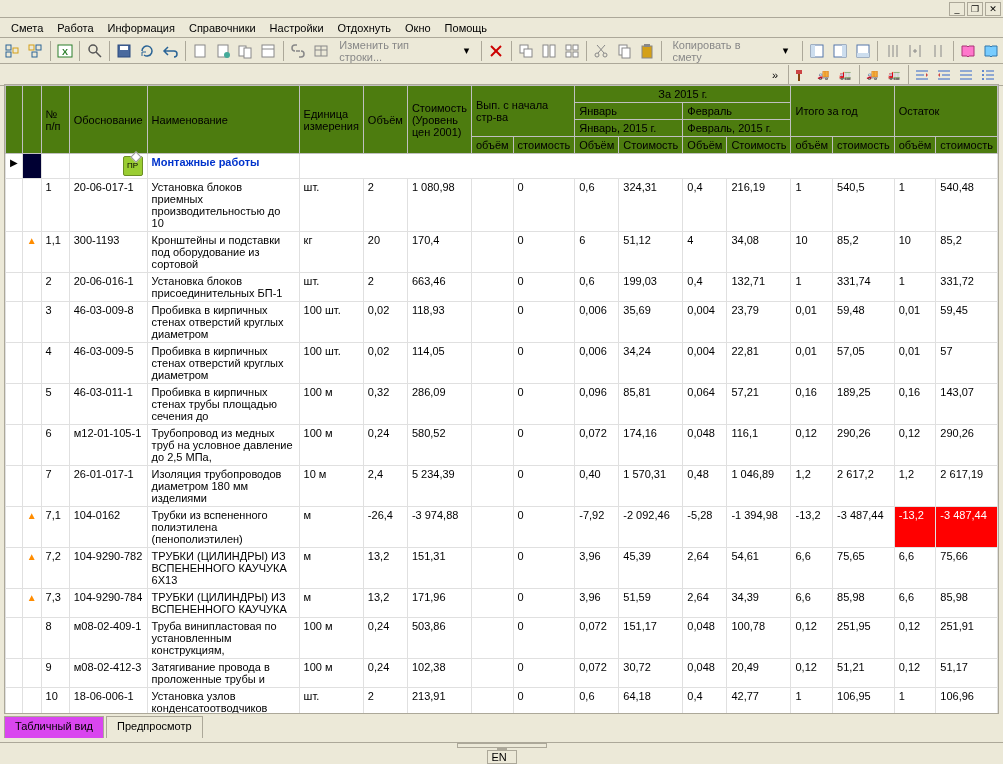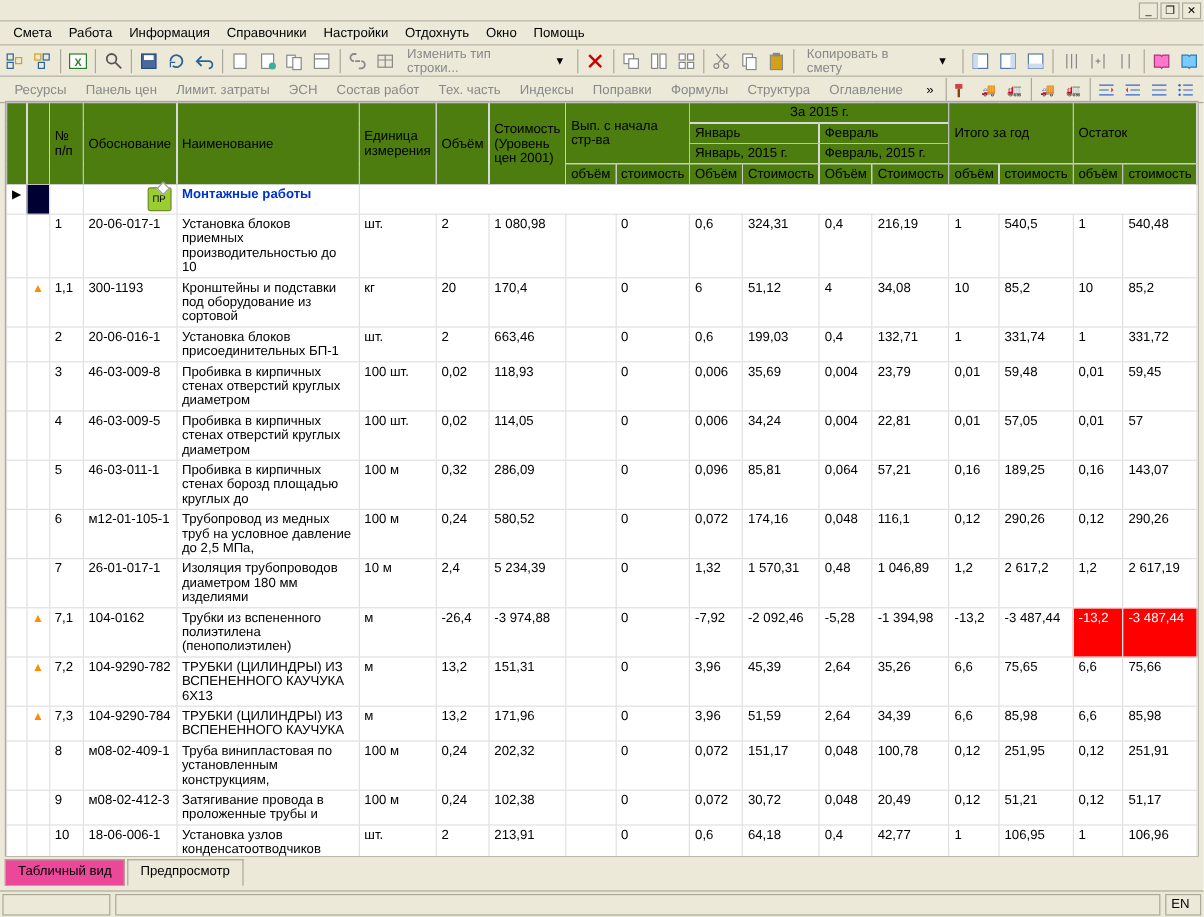--- a/index.html
+++ b/index.html
@@ -250,19 +250,6 @@
 </div>
 
 <div class="tab-bar">
-  <div id="tabbar" style="display:flex">
-      <div class="tab">Ресурсы</div>
-      <div class="tab">Панель цен</div>
-      <div class="tab">Лимит. затраты</div>
-      <div class="tab">ЭСН</div>
-      <div class="tab">Состав работ</div>
-      <div class="tab">Тех. часть</div>
-      <div class="tab">Индексы</div>
-      <div class="tab">Поправки</div>
-      <div class="tab">Формулы</div>
-      <div class="tab">Структура</div>
-      <div class="tab">Оглавление</div>
-    </div>
   <div style="flex:1"></div>
   <div class="tb-btn">»</div>
   <div class="tb-sep"></div>

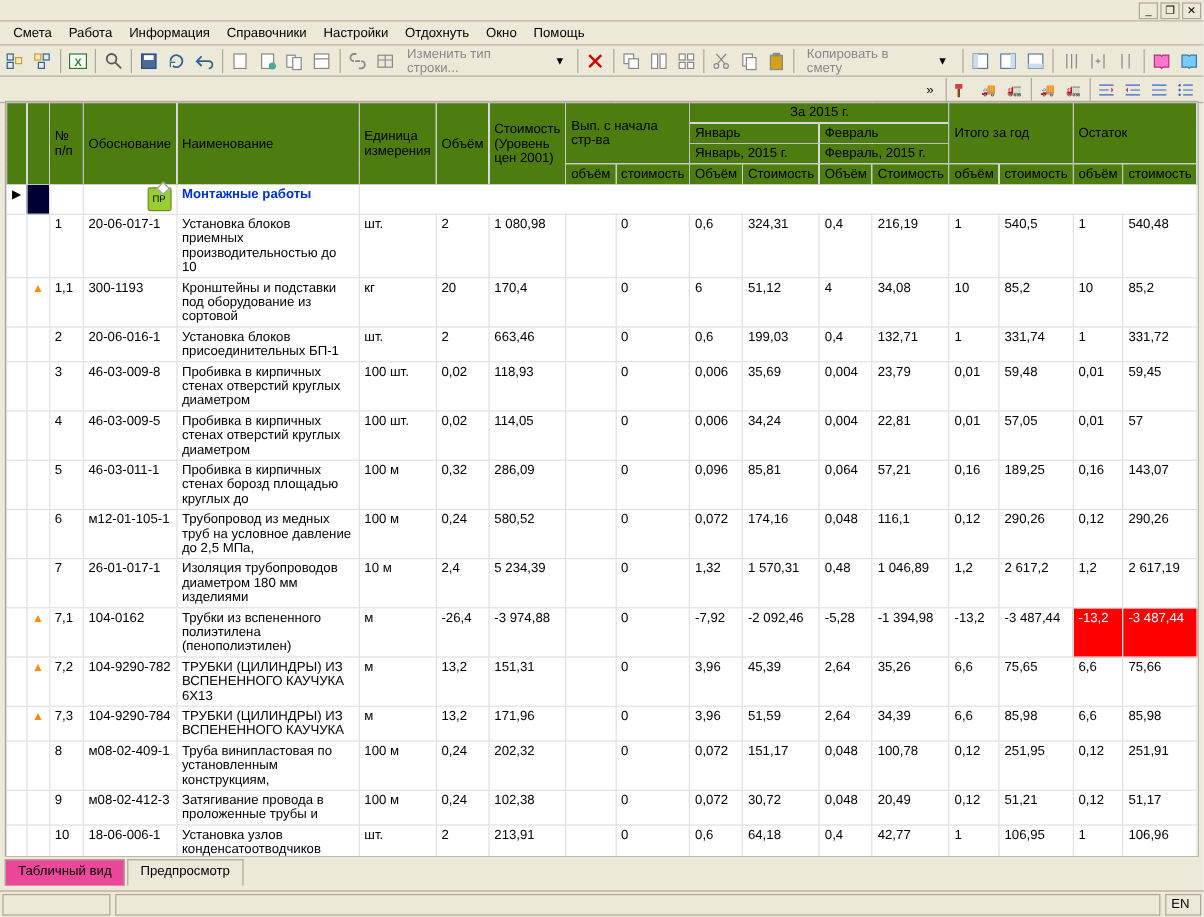--- a/index.html
+++ b/index.html
@@ -461,7 +461,7 @@
             <td></td>
             <td>5</td>
             <td>46-03-011-1</td>
-            <td>Пробивка в кирпичных стенах борозд площадью круглых до</td>
+            <td>Пробивка в кирпичных стенах трубы площадью сечения до</td>
             <td>100 м</td>
             <td>0,32</td>
             <td>286,09</td>

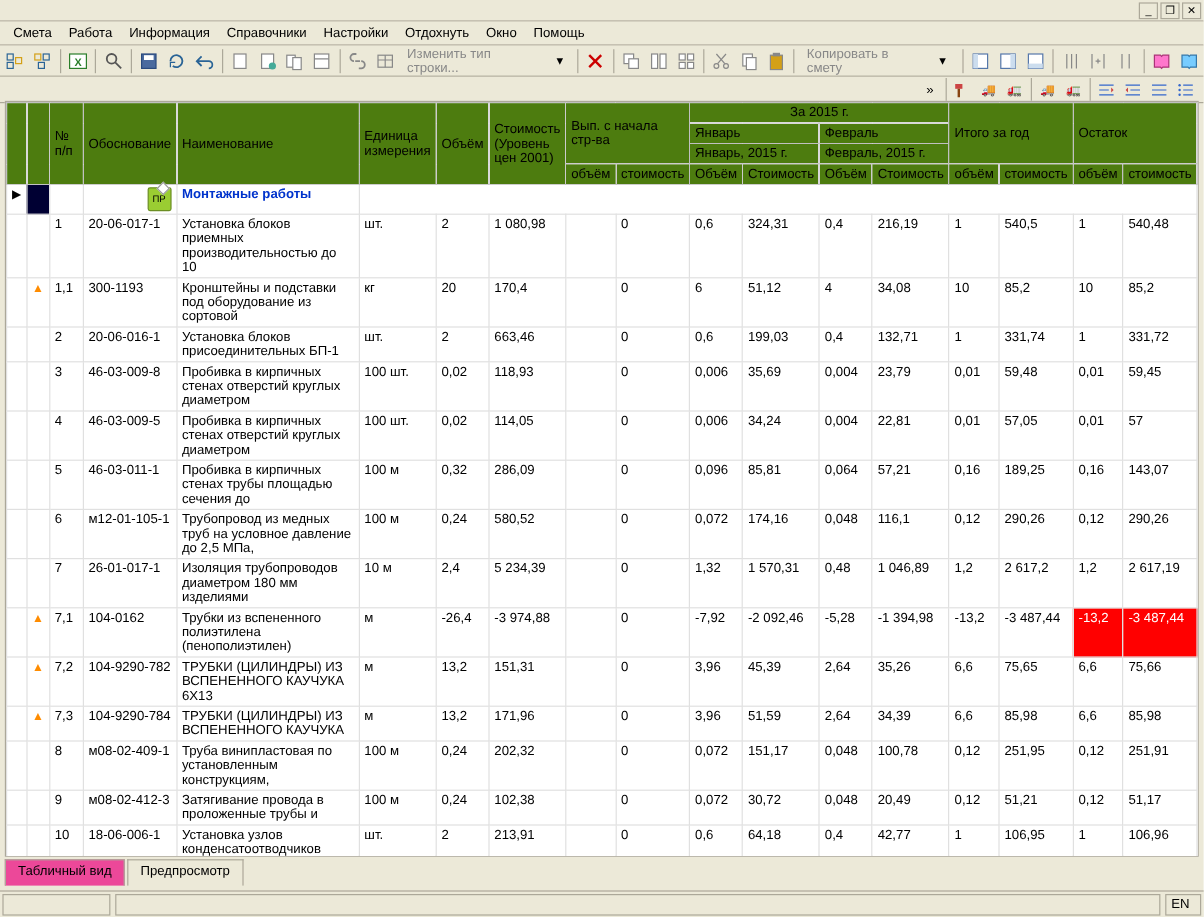--- a/index.html
+++ b/index.html
@@ -507,7 +507,7 @@
             <td>5 234,39</td>
             <td></td>
             <td>0</td>
-            <td>1,32</td>
+            <td>0,40</td>
             <td>1 570,31</td>
             <td>0,48</td>
             <td>1 046,89</td>

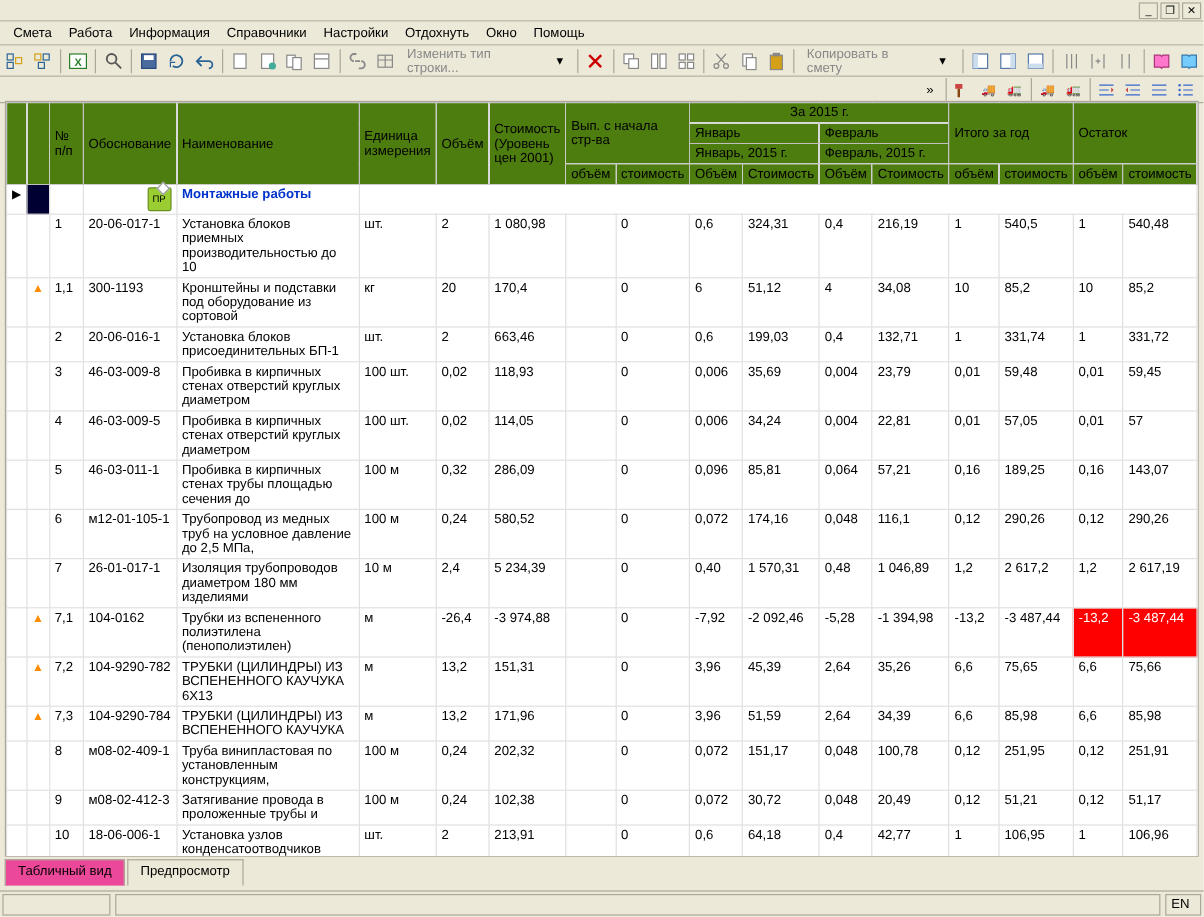--- a/index.html
+++ b/index.html
@@ -550,7 +550,7 @@
             <td>3,96</td>
             <td>45,39</td>
             <td>2,64</td>
-            <td>35,26</td>
+            <td>54,61</td>
             <td>6,6</td>
             <td>75,65</td>
             <td class="">6,6</td>

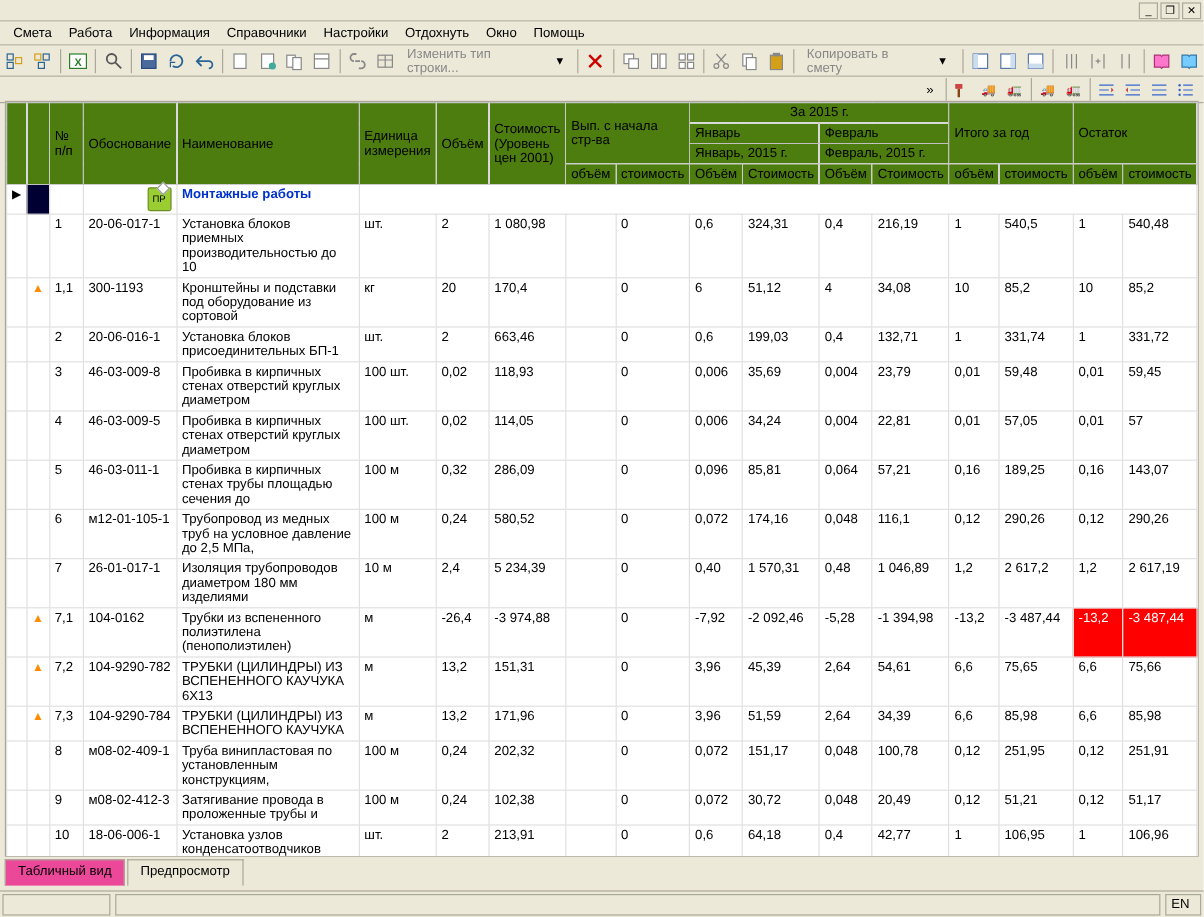--- a/index.html
+++ b/index.html
@@ -584,7 +584,7 @@
             <td>Труба винипластовая по установленным конструкциям,</td>
             <td>100 м</td>
             <td>0,24</td>
-            <td>202,32</td>
+            <td>503,86</td>
             <td></td>
             <td>0</td>
             <td>0,072</td>

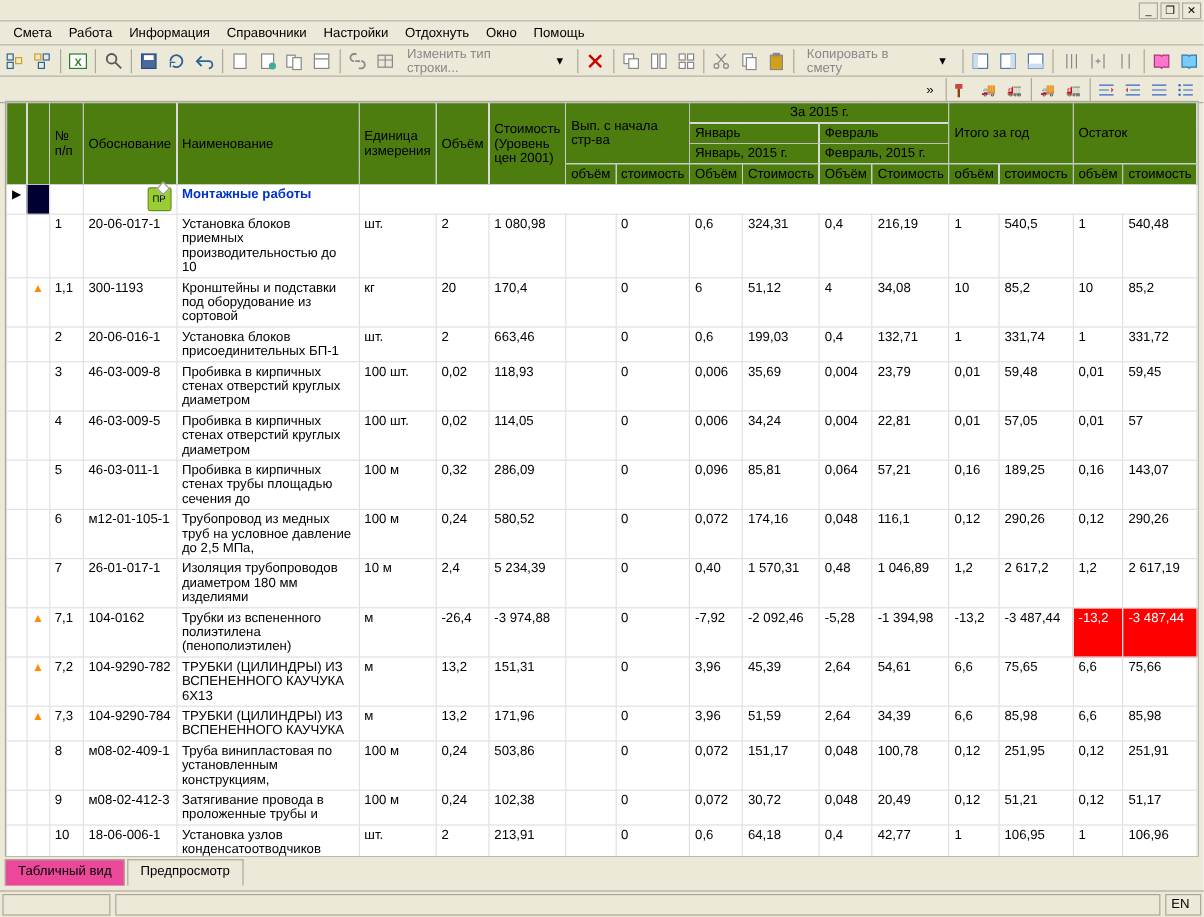--- a/index.html
+++ b/index.html
@@ -26,7 +26,7 @@
 .neg-cell { background: #ff0000 !important; color: #fff; }
 .footer-tabs { position: absolute; bottom: 26px; left: 4px; height: 22px; display: flex; }
 .footer-tab { padding: 3px 10px; background: #ece9d8; border: 1px solid #aca899; border-bottom: none; cursor: pointer; margin-right: 2px; font-size: 11px; }
-.footer-tab.active { background: #ec4899; }
+.footer-tab.active { background: #d946ef; }
 .status-bar { position: absolute; bottom: 0; left: 0; right: 0; height: 22px; background: #ece9d8; border-top: 1px solid #aca899; display: flex; align-items: center; }
 .status-seg { border: 1px solid #aca899; height: 18px; margin: 0 2px; padding: 0 4px; display: flex; align-items: center; }
 .icon-svg { width: 16px; height: 16px; }

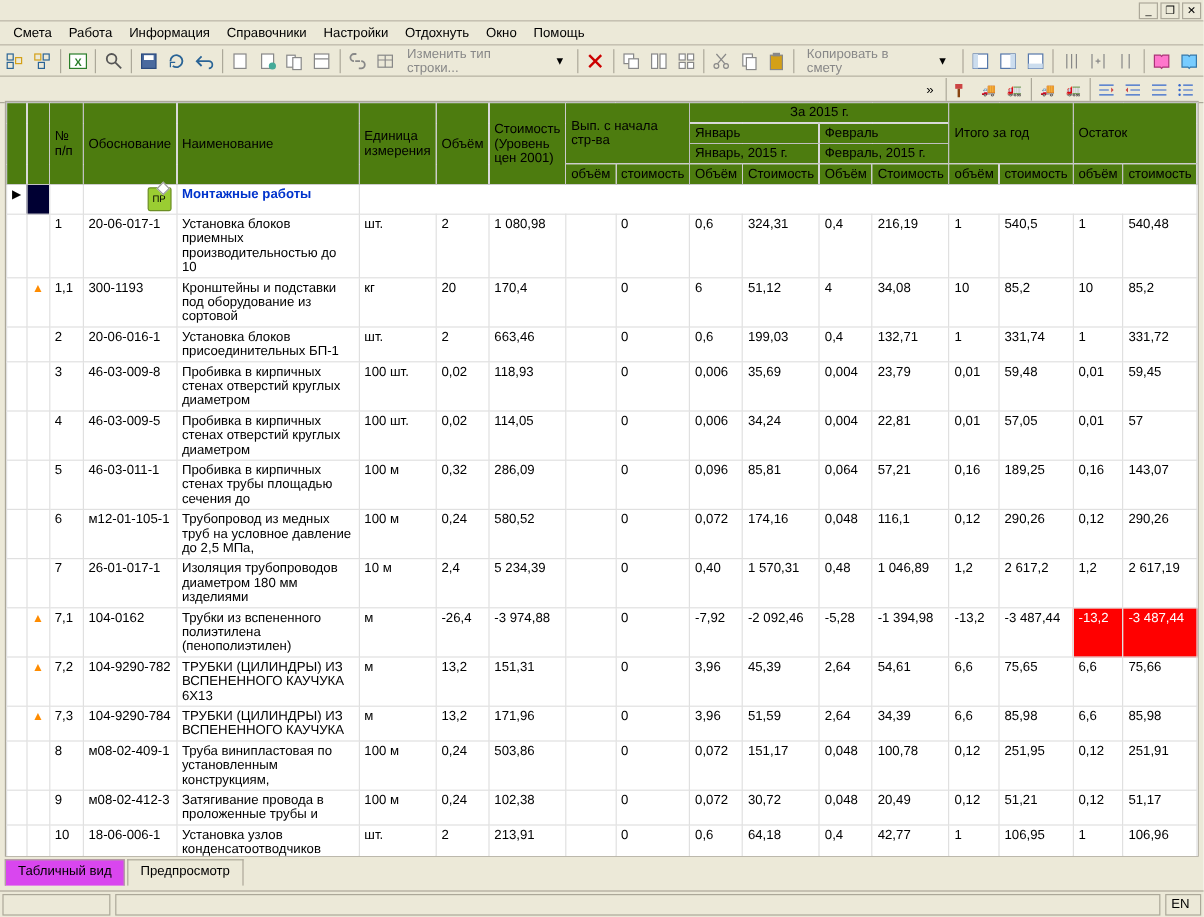--- a/index.html
+++ b/index.html
@@ -27,7 +27,7 @@
 .footer-tabs { position: absolute; bottom: 26px; left: 4px; height: 22px; display: flex; }
 .footer-tab { padding: 3px 10px; background: #ece9d8; border: 1px solid #aca899; border-bottom: none; cursor: pointer; margin-right: 2px; font-size: 11px; }
 .footer-tab.active { background: #d946ef; }
-.status-bar { position: absolute; bottom: 0; left: 0; right: 0; height: 22px; background: #ece9d8; border-top: 1px solid #aca899; display: flex; align-items: center; }
+.status-bar { position: absolute; bottom: 0; left: 0; right: 0; height: 22px; background: #ece9d8; border-top: 1px solid #aca899; display: flex; align-items: center; flex-direction: column; }
 .status-seg { border: 1px solid #aca899; height: 18px; margin: 0 2px; padding: 0 4px; display: flex; align-items: center; }
 .icon-svg { width: 16px; height: 16px; }
 .orange-icon { color: #ff8c00; font-size: 10px; }

